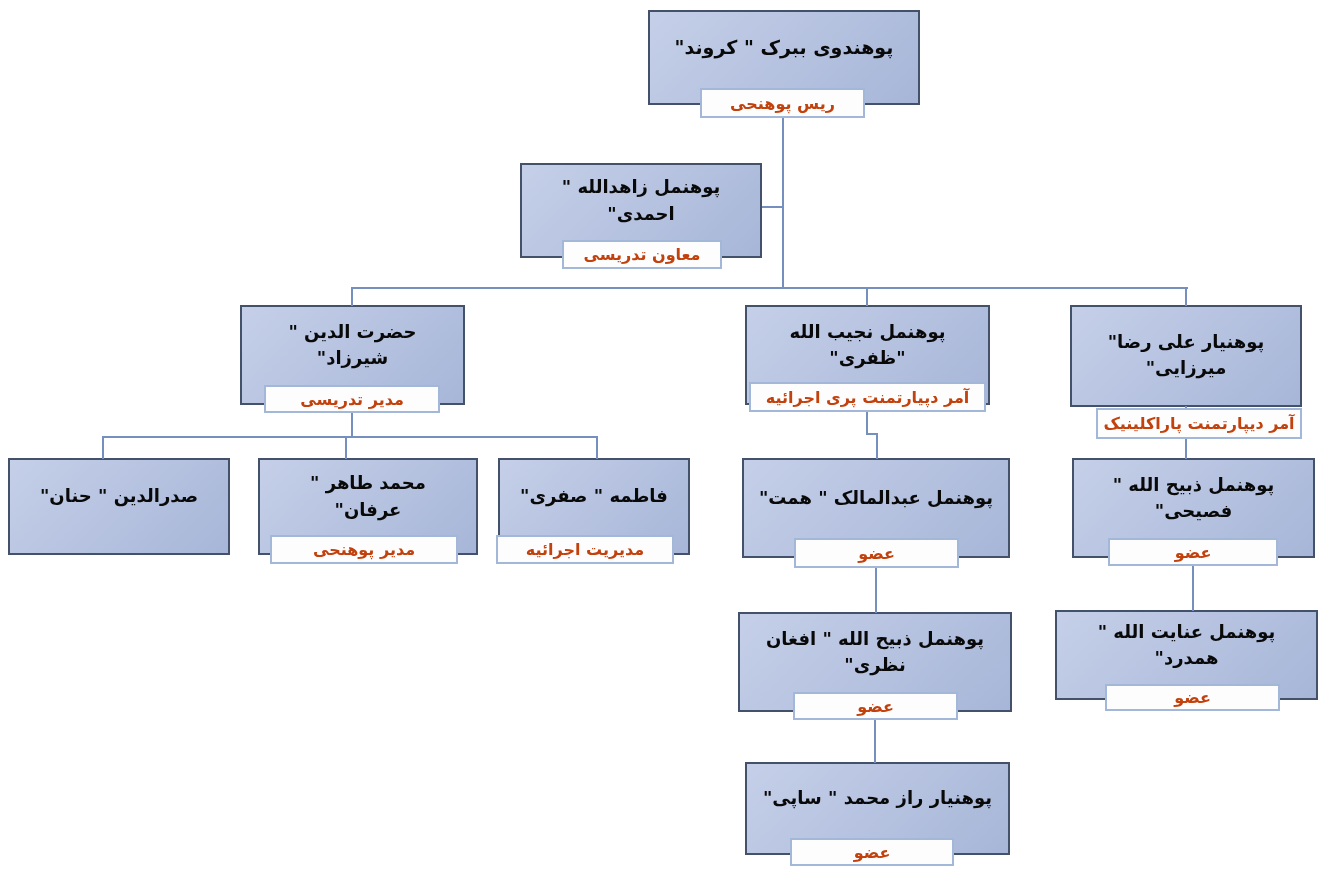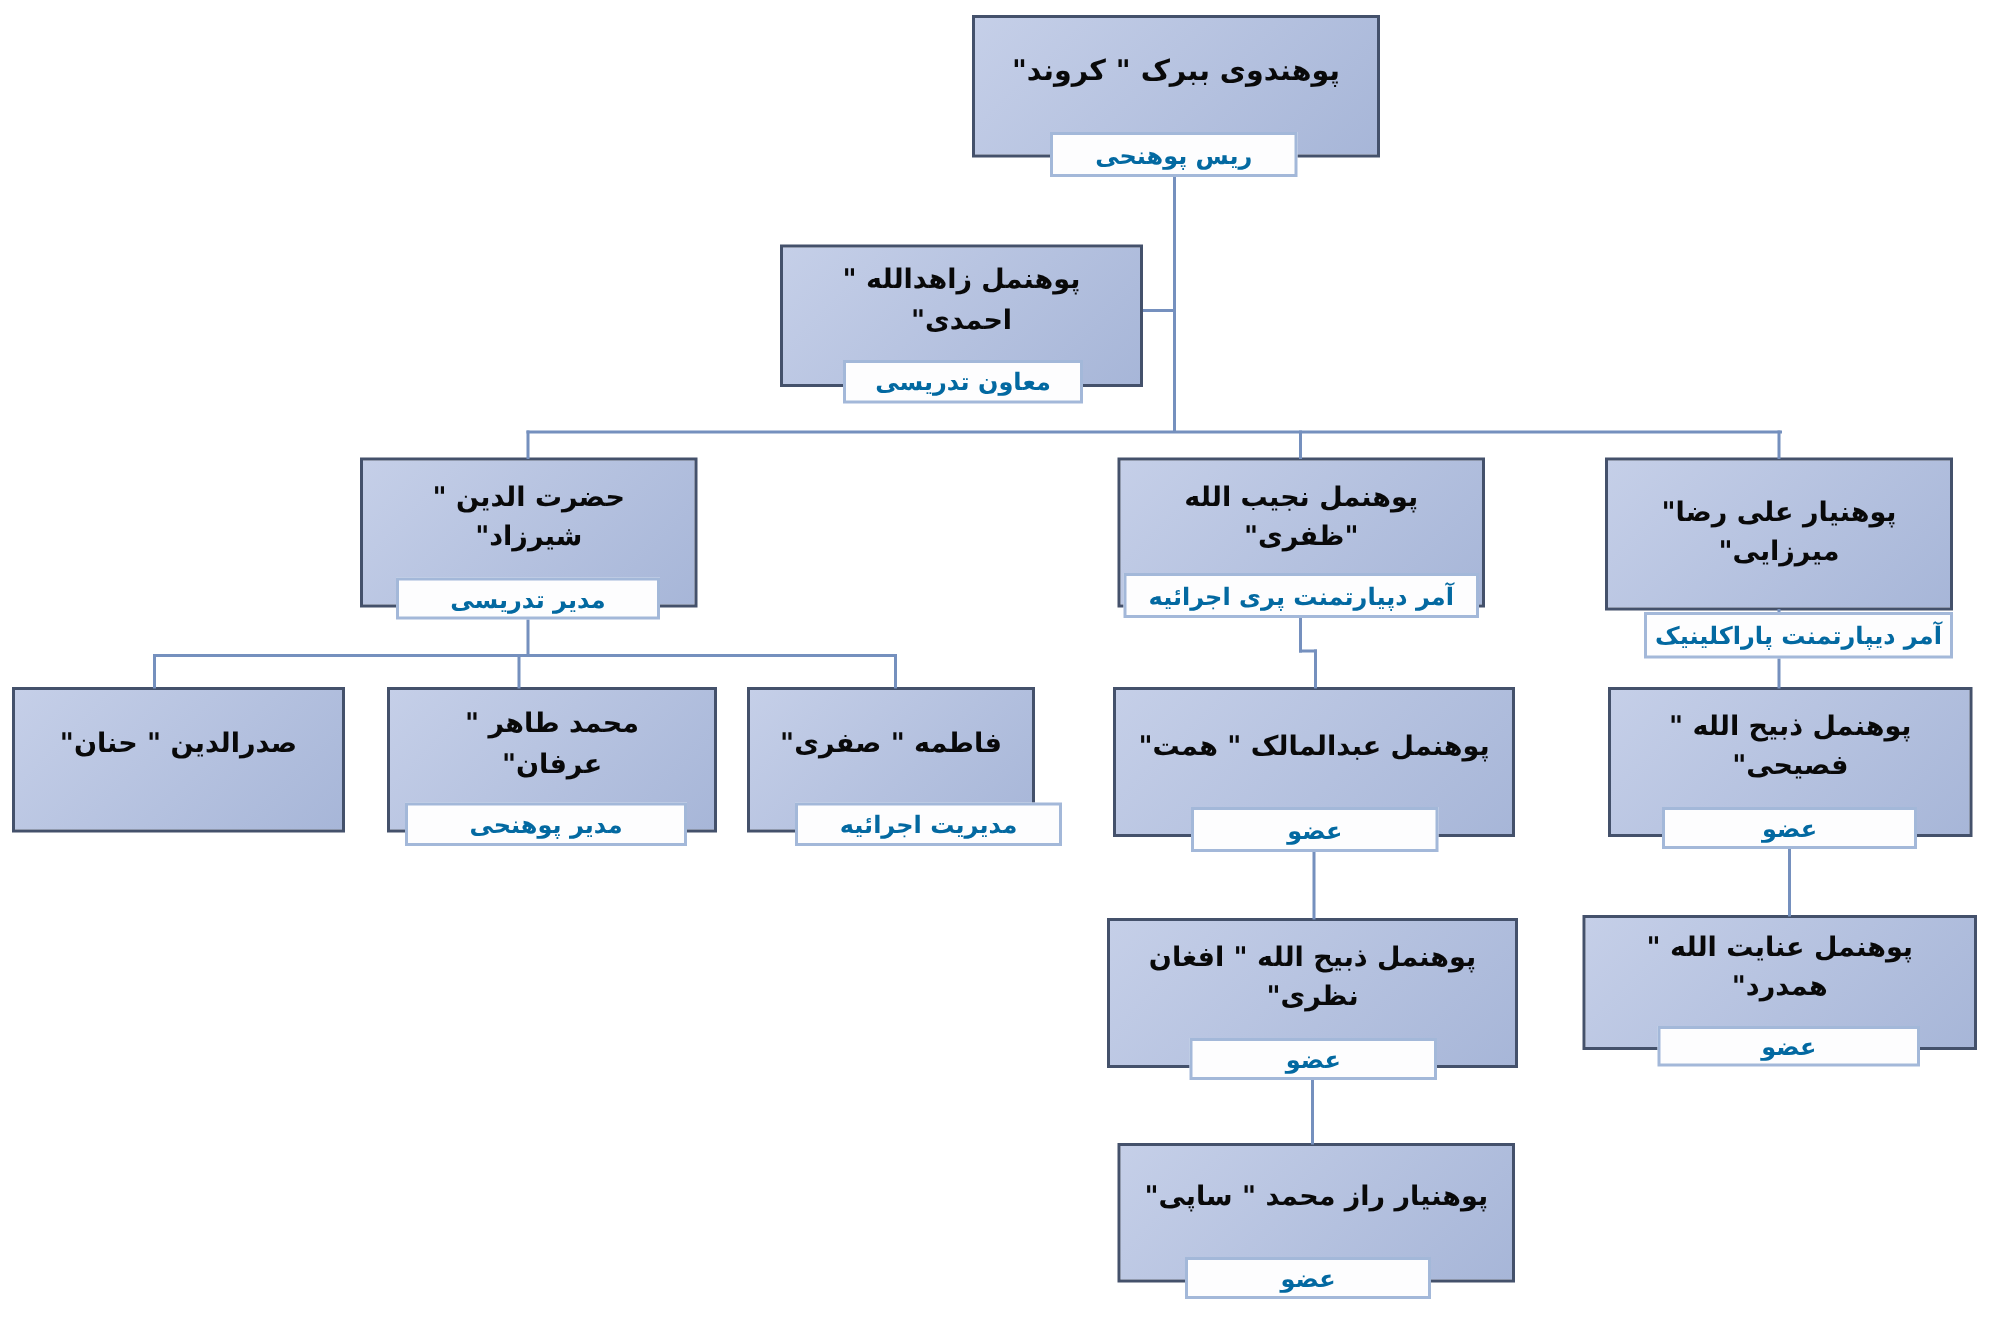--- a/index.html
+++ b/index.html
@@ -24,7 +24,7 @@
     position:absolute;z-index:3;box-sizing:border-box;
     background:#fdfdfe;border:2px solid var(--badge-border,#a3b8d9);
     display:flex;align-items:center;justify-content:center;
-    direction:rtl;text-align:center;color:#0369a1;font-weight:bold;font-size:16px;
+    direction:rtl;text-align:center;color:#c2410c;font-weight:bold;font-size:16px;
   }
   .role.light{font-weight:bold;font-size:16px;}
   .line{position:absolute;z-index:2;background:var(--line,#7590be);}

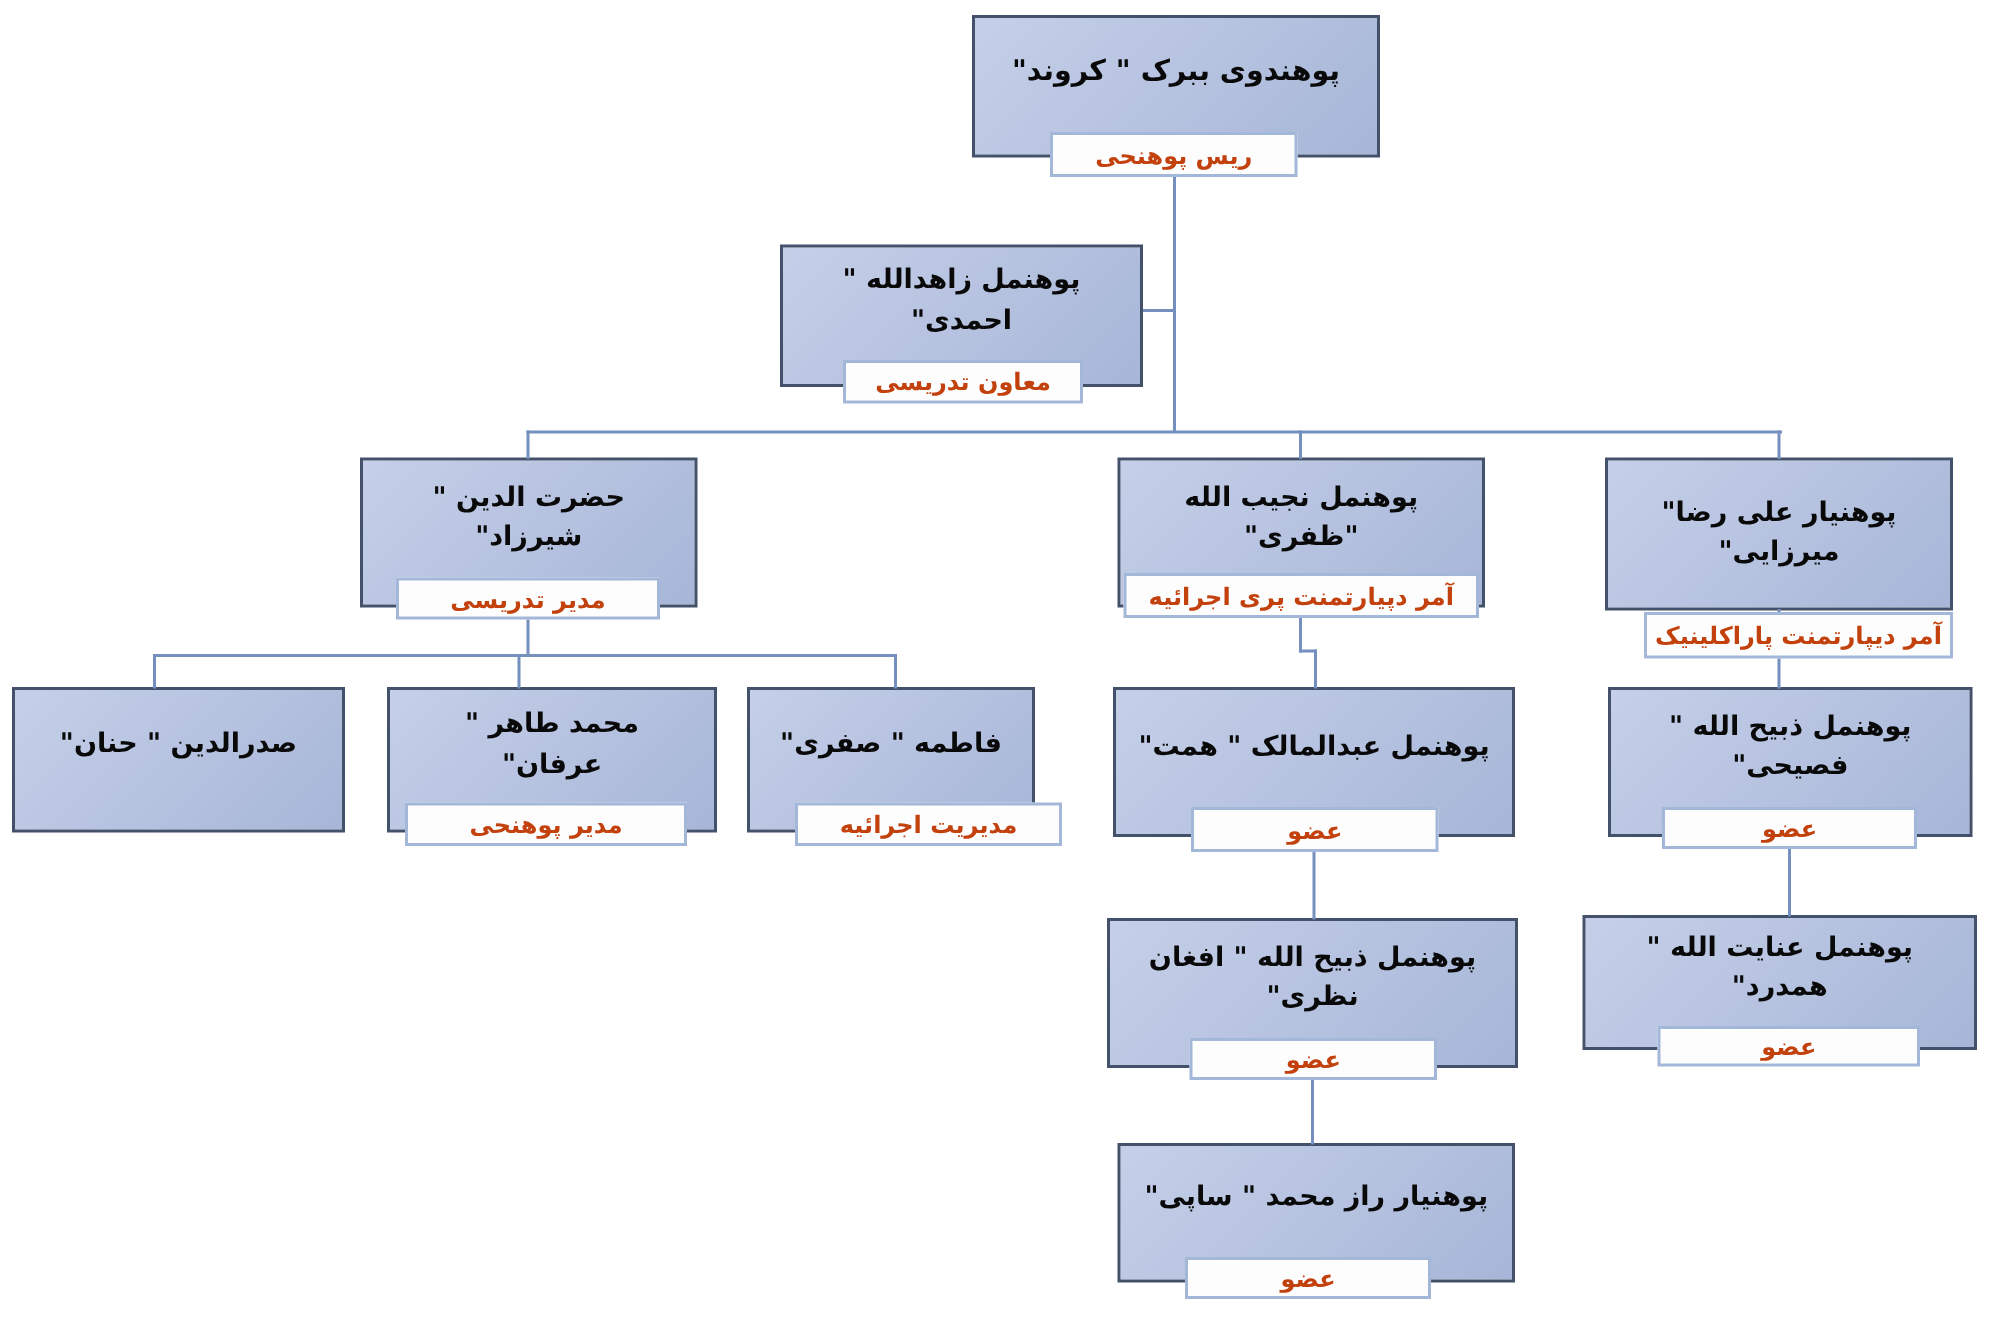--- a/index.html
+++ b/index.html
@@ -90,7 +90,7 @@
   <div class="box" style="left:498px;top:458px;width:192px;height:97px">
     <div class="name" dir="rtl">فاطمه " صفری"</div>
   </div>
-  <div class="role" style="left:530px;top:535px;width:178px;height:29px">مدیریت اجرائیه</div>
+  <div class="role" style="left:496px;top:535px;width:178px;height:29px">مدیریت اجرائیه</div>
 
   <div class="box" style="left:742px;top:458px;width:268px;height:100px">
     <div class="name" dir="rtl">پوهنمل عبدالمالک " همت"</div>

